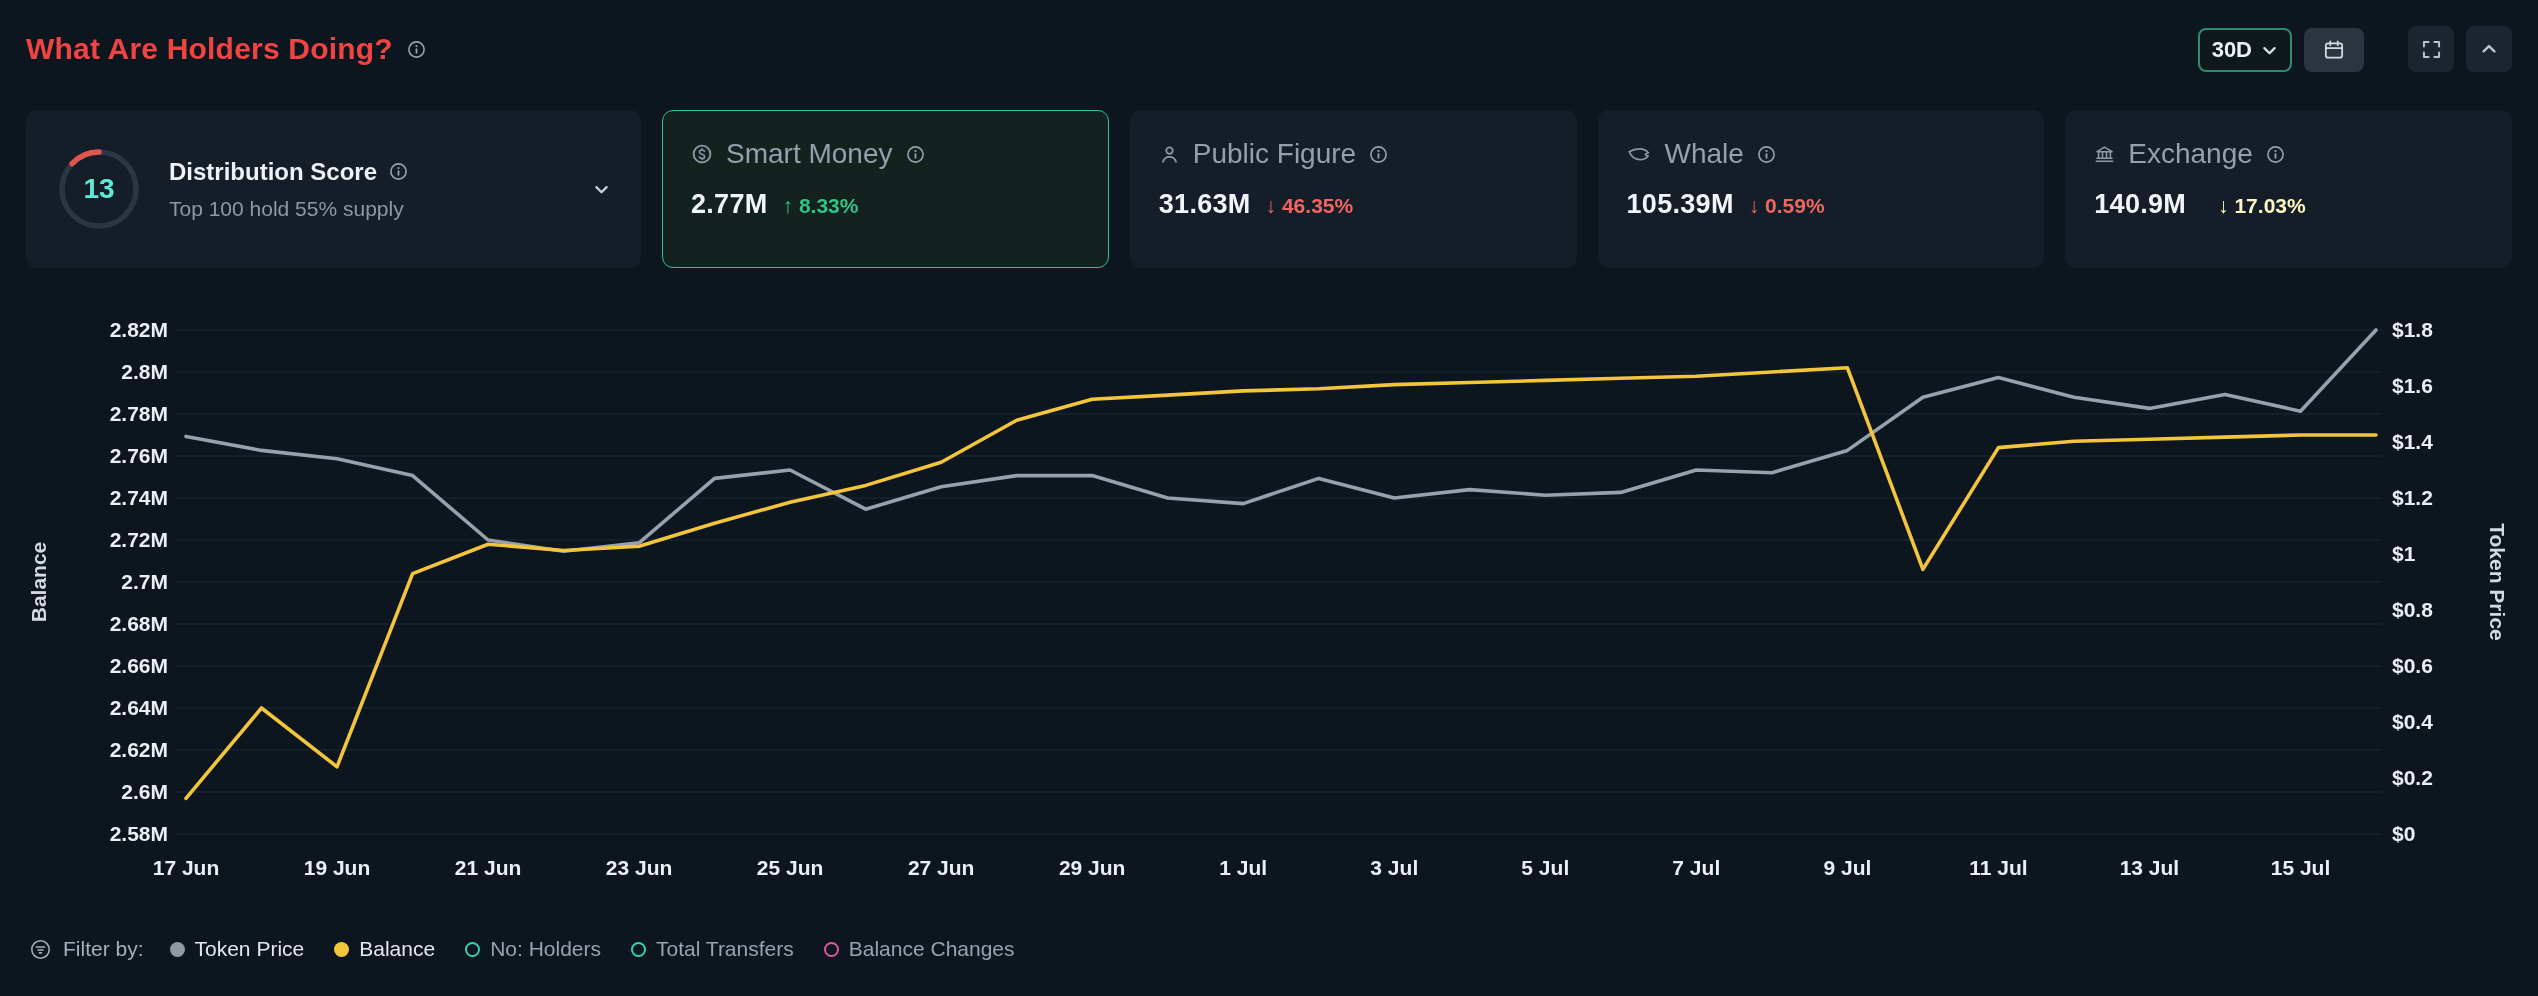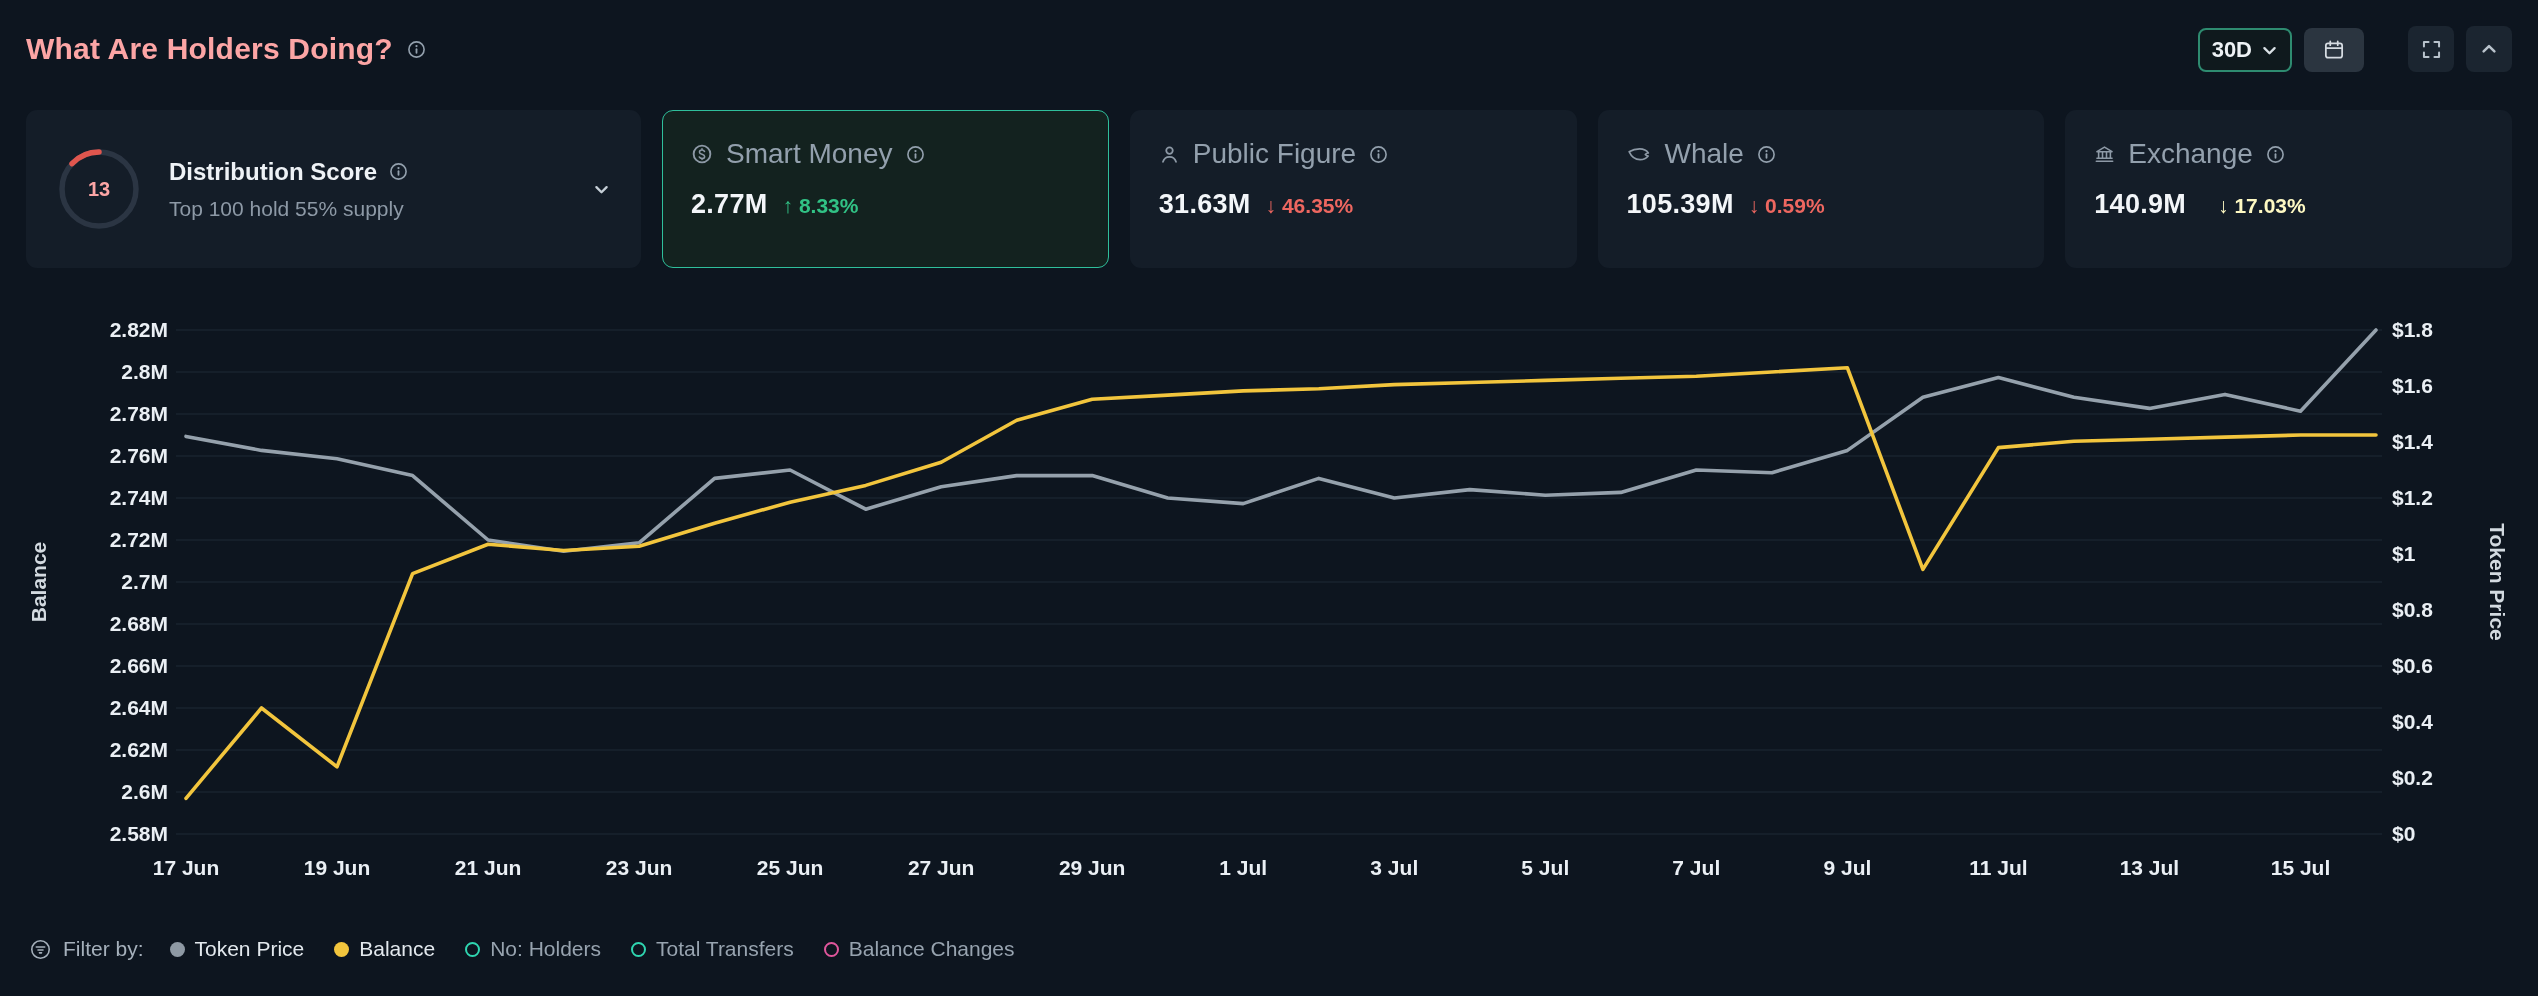--- a/index.html
+++ b/index.html
@@ -10,7 +10,7 @@
   
   .topbar{display:flex;justify-content:space-between;align-items:center;margin:24px 26px 0;height:50px}
   .title-group{display:flex;align-items:center;gap:14px}
-  .title{font-size:30px;font-weight:700;letter-spacing:.2px;color:#fca5a5}
+  .title{font-size:30px;font-weight:700;letter-spacing:.2px;color:#ef4444}
   .info-icon{color:#93a0ad;display:inline-flex;align-items:center}
   .controls{display:flex;align-items:flex-end;gap:12px}
   .range-btn{display:flex;align-items:center;gap:9px;background:rgba(20,32,28,.4);border:2px solid #2e8b70;border-radius:8px;color:#eef2f5;font-family:"Liberation Sans",sans-serif;font-size:22px;font-weight:700;padding:6px 12px;height:44px;cursor:pointer}

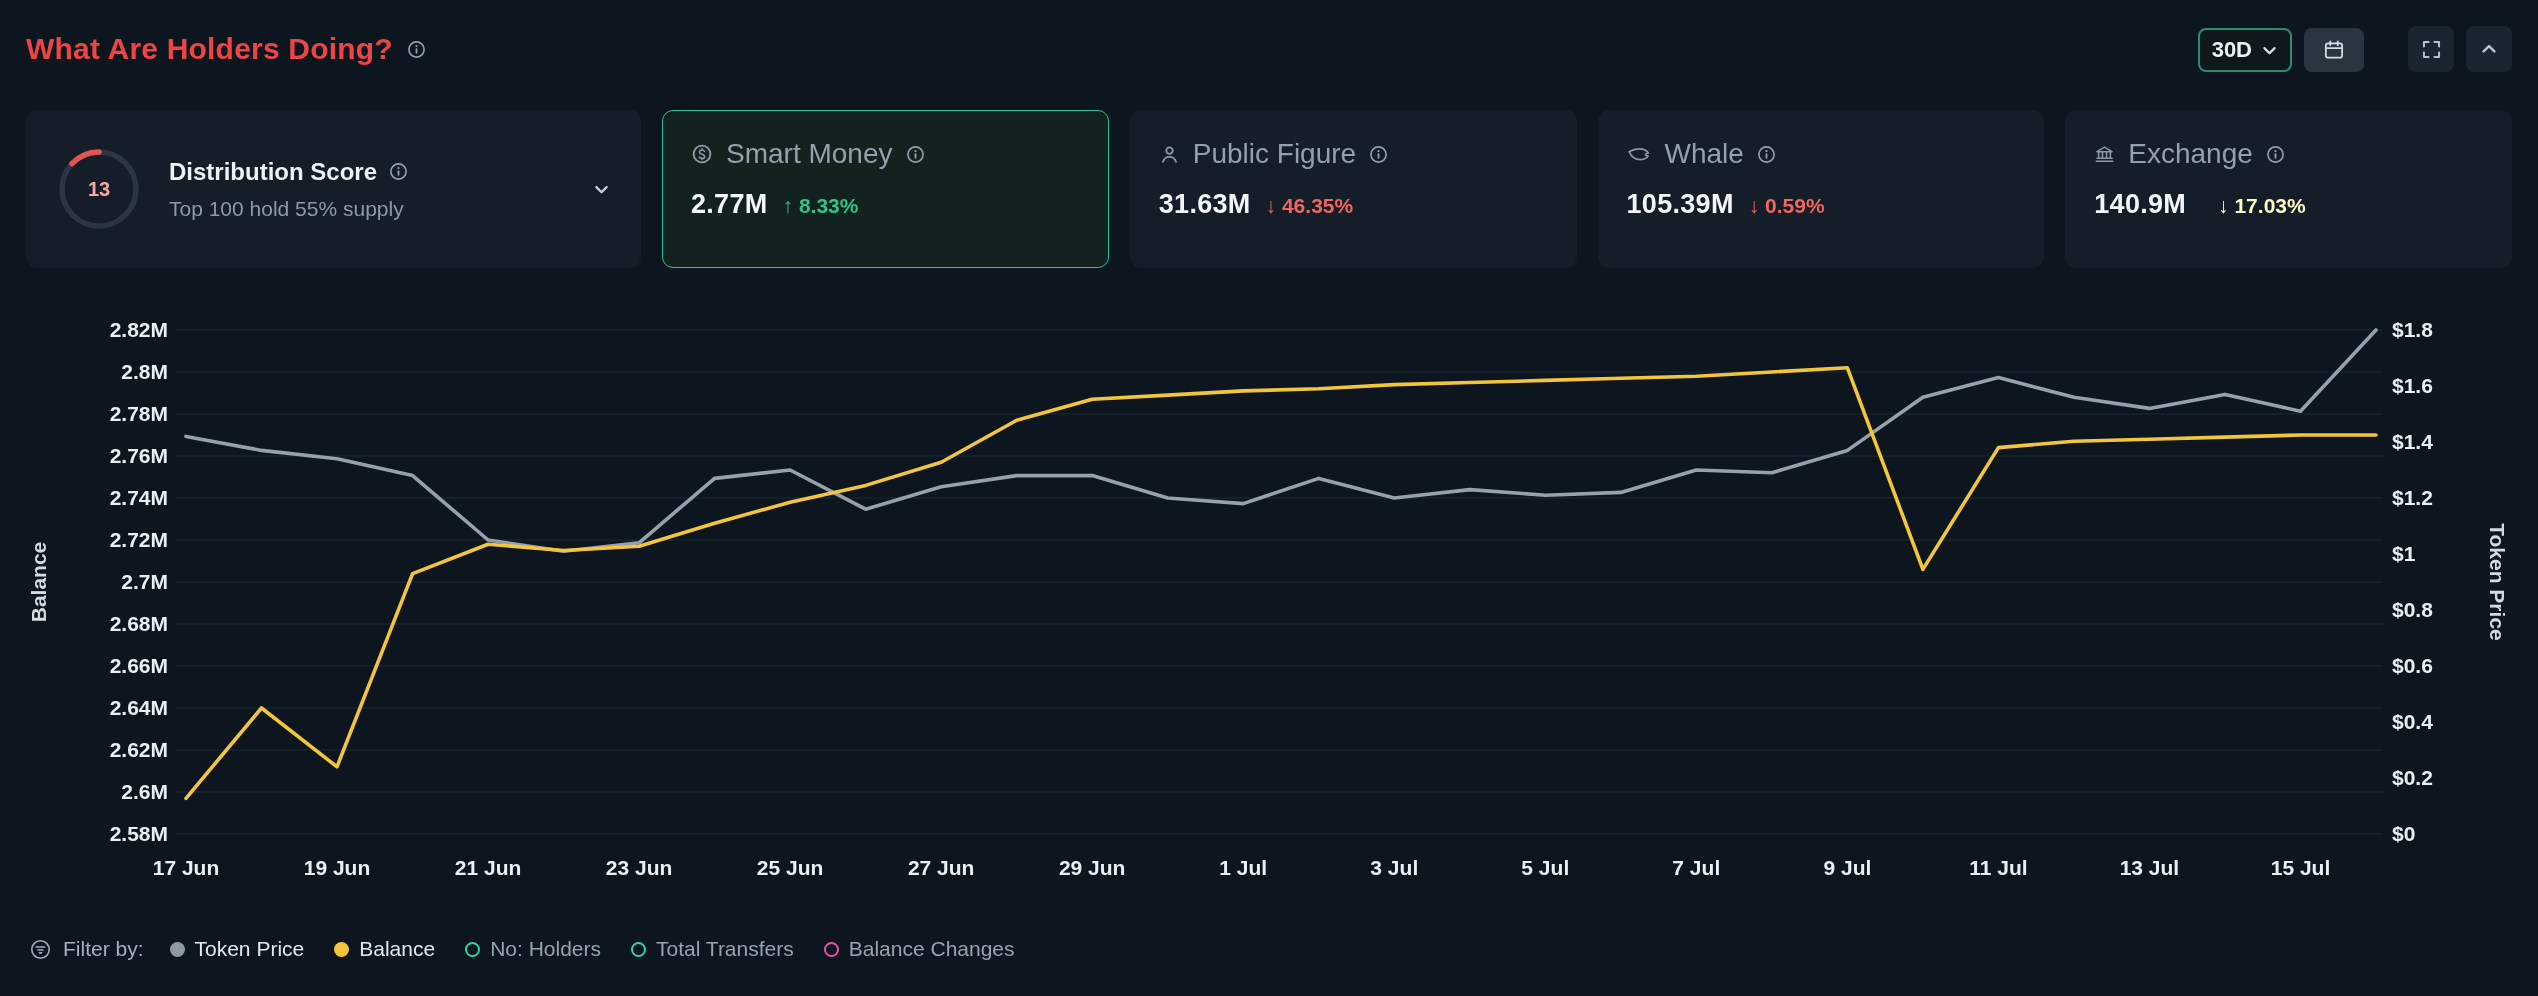--- a/index.html
+++ b/index.html
@@ -24,7 +24,7 @@
   .card{background:#141d28;border-radius:11px;border:1.5px solid transparent}
   .dist-card{width:615px;flex:none;display:flex;align-items:center;padding:0 30px;gap:28px;cursor:pointer}
   .gauge-wrap{position:relative;width:84px;height:84px;flex:none}
-  .gauge-num{position:absolute;inset:0;display:flex;align-items:center;justify-content:center;font-size:20px;font-weight:700;color:#fca5a5}
+  .gauge-num{position:absolute;inset:0;display:flex;align-items:center;justify-content:center;font-size:28px;font-weight:700;color:#5eead4}
   .dist-text{flex:1;display:flex;flex-direction:column;gap:11px}
   .dist-title-row{display:flex;align-items:center;gap:12px}
   .dist-title{font-size:24px;font-weight:700;color:#eef2f6}

